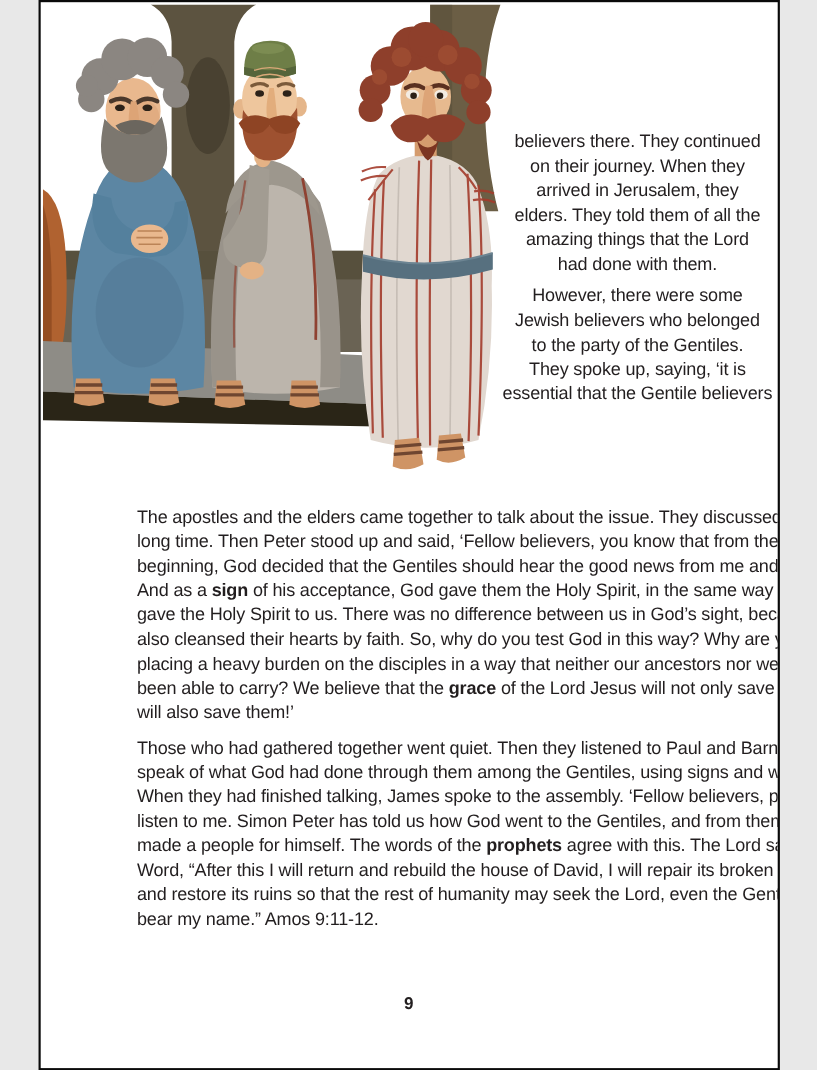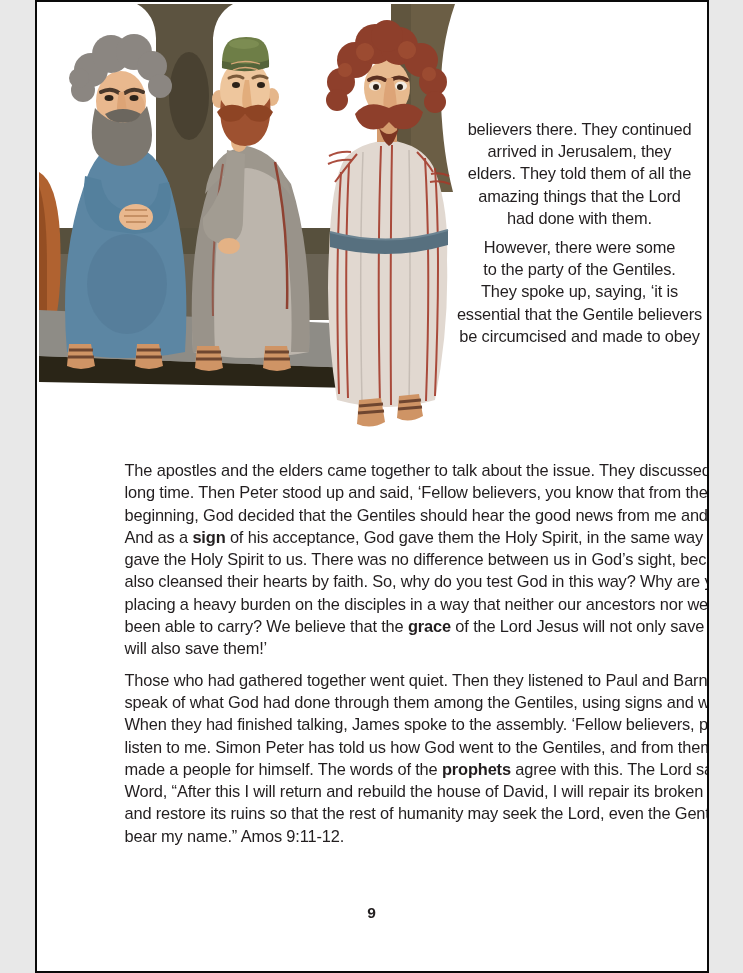--- a/index.html
+++ b/index.html
@@ -199,6 +199,7 @@
   <div class="wrap-column">
       <div class="wrap-para">
         <div class="wrap-line">believers there. They continued</div>
+        <div class="wrap-line">on their journey. When they</div>
         <div class="wrap-line">arrived in Jerusalem, they</div>
         <div class="wrap-line">elders. They told them of all the</div>
         <div class="wrap-line">amazing things that the Lord</div>

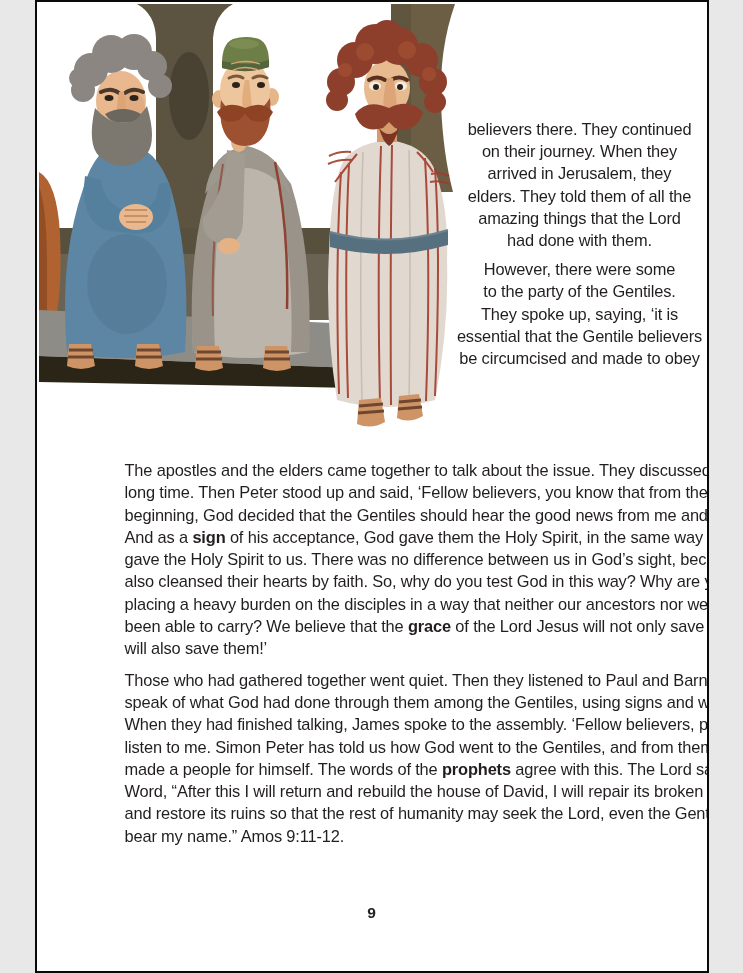--- a/index.html
+++ b/index.html
@@ -207,6 +207,7 @@
       </div>
       <div class="wrap-para">
         <div class="wrap-line">However, there were some</div>
+        <div class="wrap-line">Jewish believers who belonged</div>
         <div class="wrap-line">to the party of the Gentiles.</div>
         <div class="wrap-line">They spoke up, saying, ‘it is</div>
         <div class="wrap-line">essential that the Gentile believers</div>

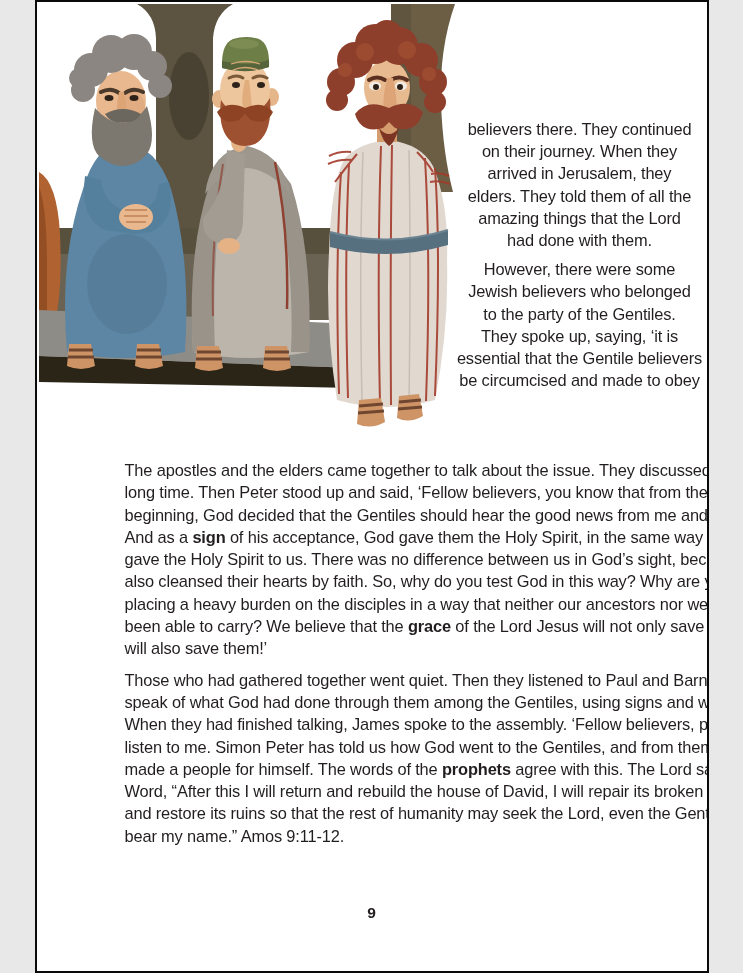--- a/index.html
+++ b/index.html
@@ -211,7 +211,6 @@
         <div class="wrap-line">to the party of the Gentiles.</div>
         <div class="wrap-line">They spoke up, saying, ‘it is</div>
         <div class="wrap-line">essential that the Gentile believers</div>
-        <div class="wrap-line">be circumcised and made to obey</div>
       </div>
     </div>
 

